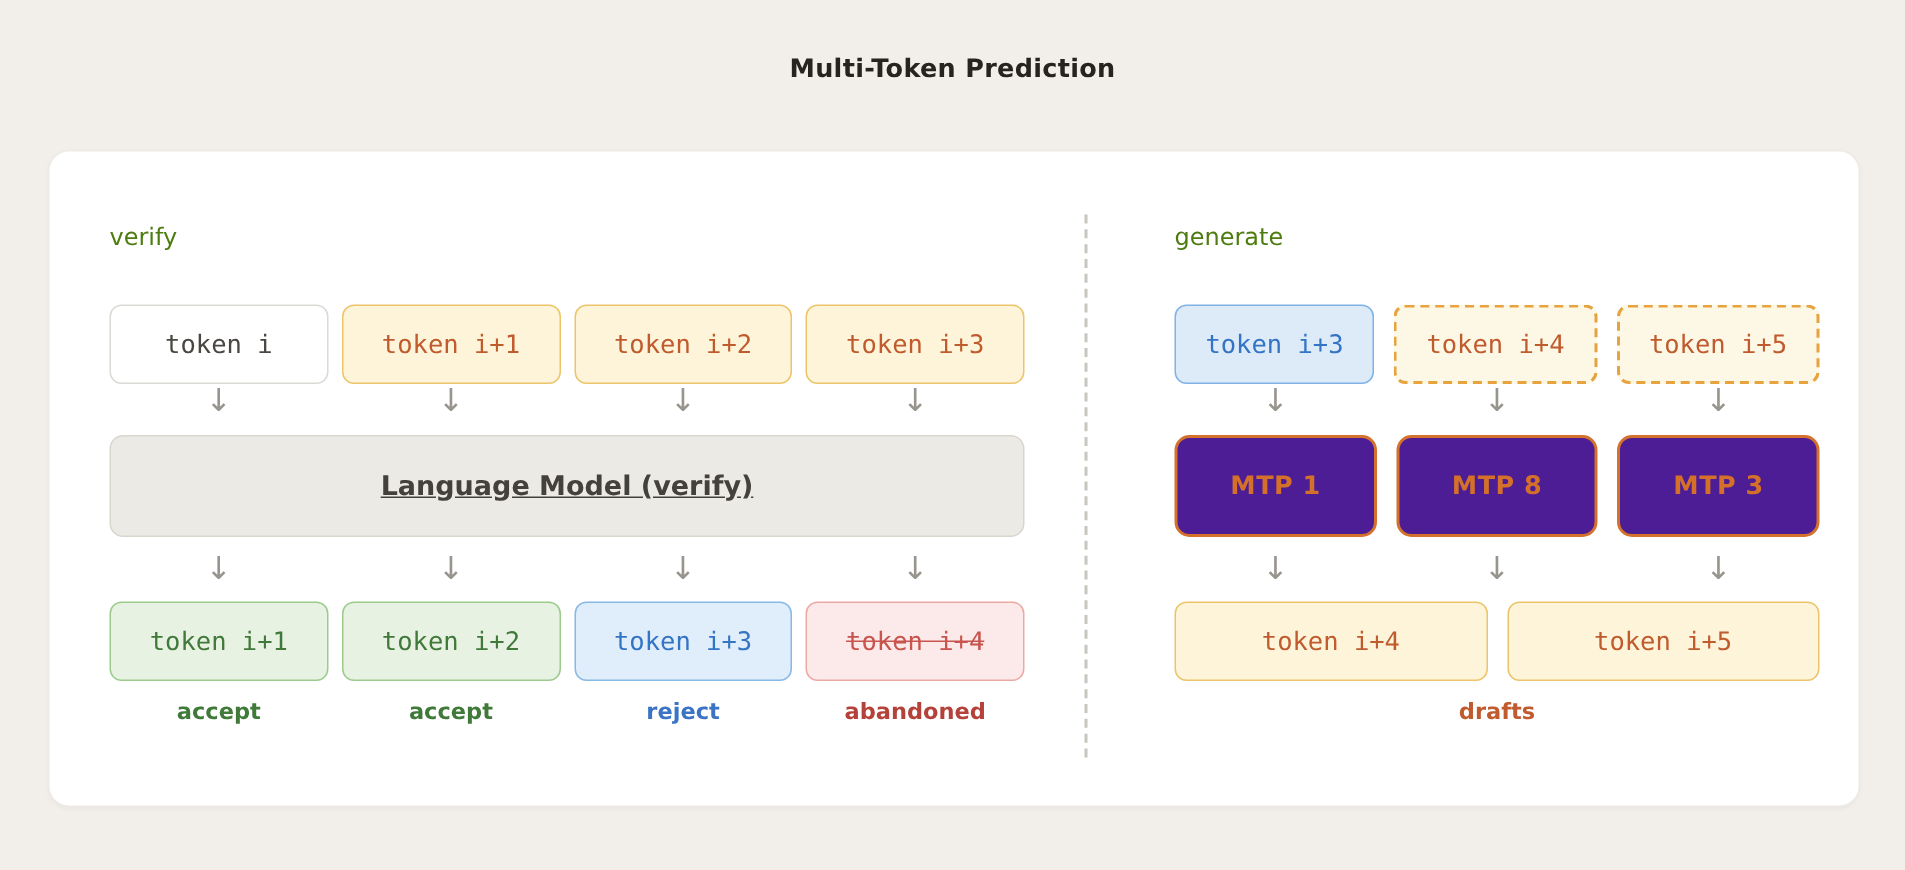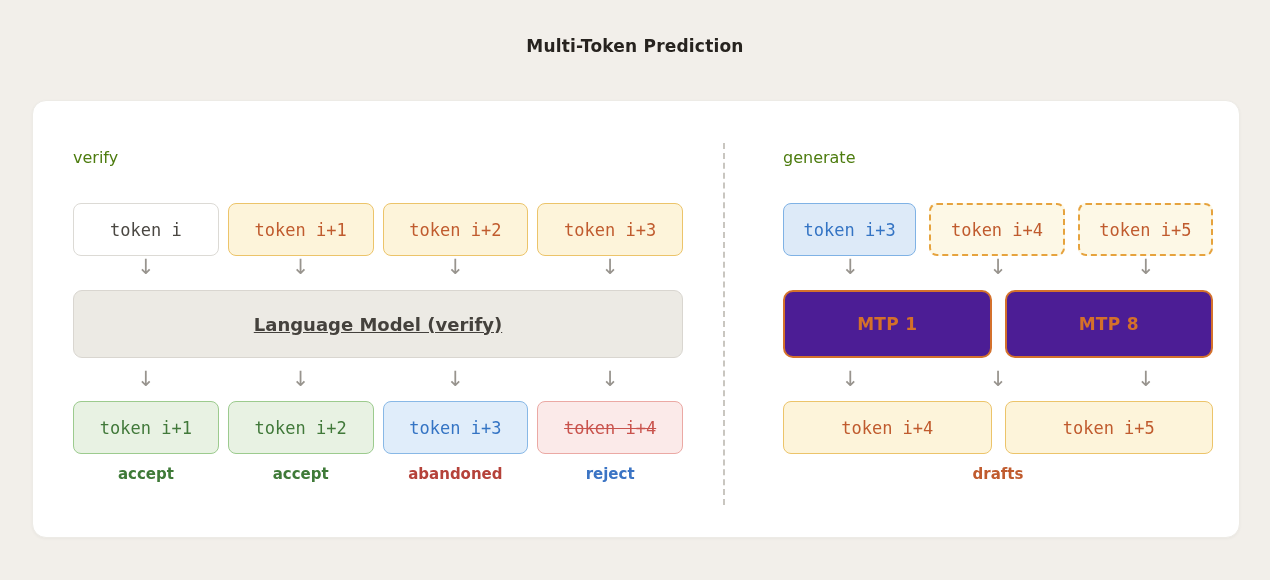--- a/index.html
+++ b/index.html
@@ -191,6 +191,7 @@
   <div class="row right-col mtp-row">
     <div class="cell mtp">MTP 1</div>
     <div class="cell mtp">MTP 8</div>
+    <div class="cell mtp">MTP 3</div>
   </div>
 
   <div class="row right-col arrows-row2">

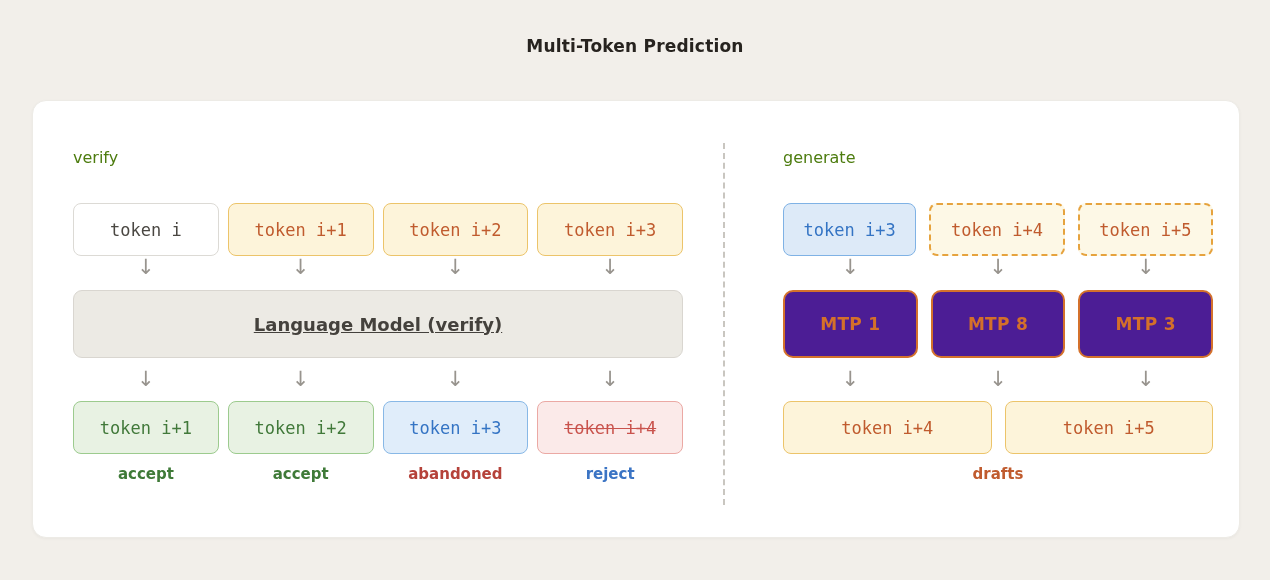--- a/index.html
+++ b/index.html
@@ -159,10 +159,10 @@
         <span class="status status-accept">accept</span>
       </div>
     <div class="cell">
+        <span class="status status-reject">reject</span>
+      </div>
+    <div class="cell">
         <span class="status status-abandoned">abandoned</span>
-      </div>
-    <div class="cell">
-        <span class="status status-reject">reject</span>
       </div>
   </div>
 

